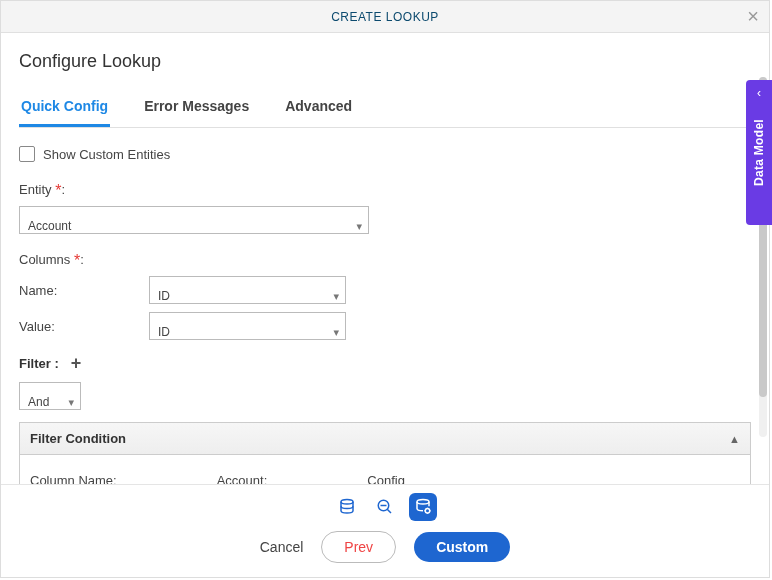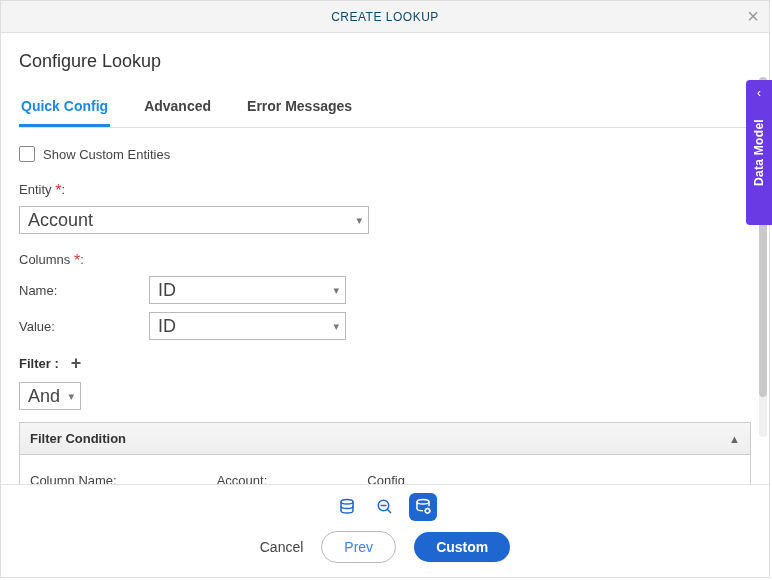--- a/index.html
+++ b/index.html
@@ -60,8 +60,8 @@
 
     <div class="tabs">
       <div class="tab active">Quick Config</div>
+      <div class="tab">Error Messages</div>
       <div class="tab">Advanced</div>
-      <div class="tab">Error Messages</div>
     </div>
 
     <div class="checkbox-row">

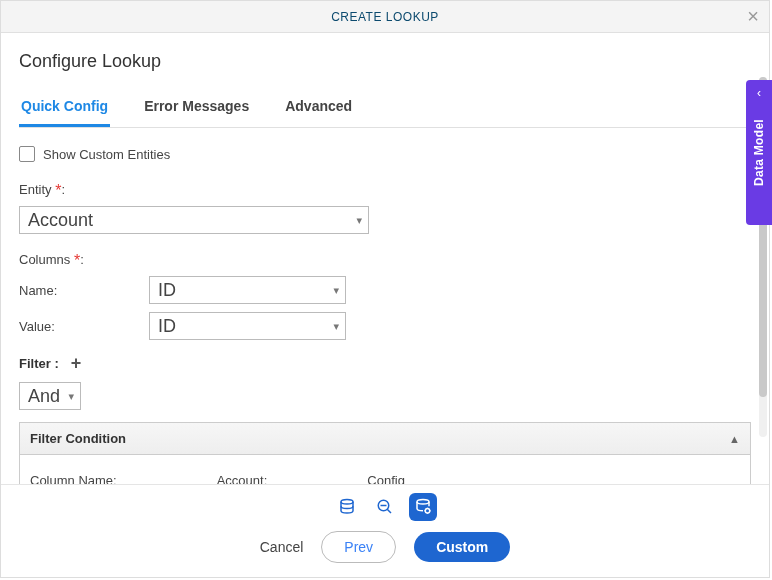--- a/index.html
+++ b/index.html
@@ -17,7 +17,7 @@
 .chk { width: 16px; height: 16px; border: 1.5px solid #888; border-radius: 2px; cursor: pointer; }
 .field-label { font-size: 13px; color: #444; margin-bottom: 6px; display: block; }
 .req { color: #e53935; font-size: 16px; vertical-align: top; }
-.select { border: 1px solid #bbb; height: 28px; padding: 0 24px 0 8px; font-size: 18px; color: #444; background: #fff; position: relative; display: inline-flex; align-items: center; cursor: pointer; }
+.select { border: 1px solid #bbb; height: 28px; padding: 0 24px 0 8px; font-size: 12px; color: #444; background: #fff; position: relative; display: inline-flex; align-items: flex-end; cursor: pointer; }
 .select::after { content: "▾"; position: absolute; right: 6px; color: #777; font-size: 11px; }
 .entity-select { width: 350px; margin-bottom: 18px; }
 .cols-row { display: flex; align-items: center; margin-bottom: 8px; }

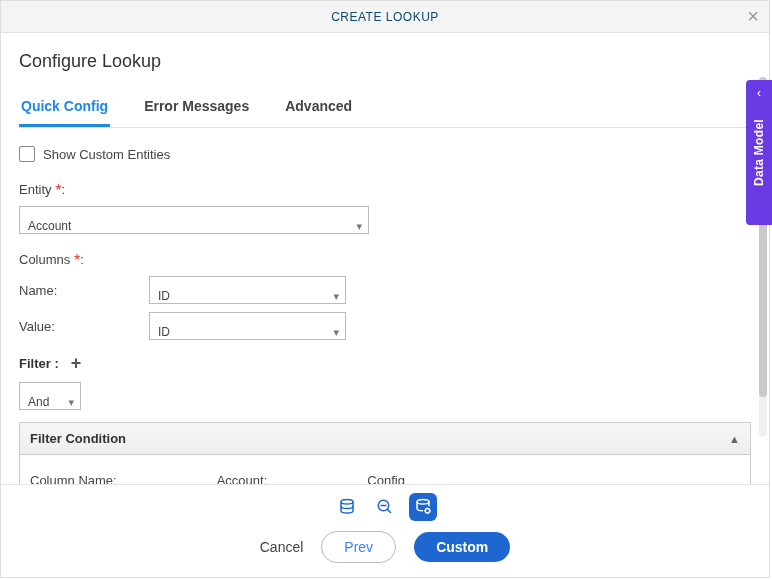--- a/index.html
+++ b/index.html
@@ -42,7 +42,7 @@
 .btn-row { display: flex; justify-content: center; align-items: center; gap: 18px; }
 .btn-cancel { color: #444; cursor: pointer; font-size: 14px; }
 .btn { border-radius: 18px; padding: 7px 22px; font-size: 14px; cursor: pointer; }
-.btn-outline { border: 1px solid #bbb; color: #3b82f6; background: #fff; }
+.btn-outline { border: 1px solid #bbb; color: #ef4444; background: #fff; }
 .btn-primary { border: none; background: #1e66d0; color: #fff; font-weight: 600; }
 svg { display: block; }
 </style>

